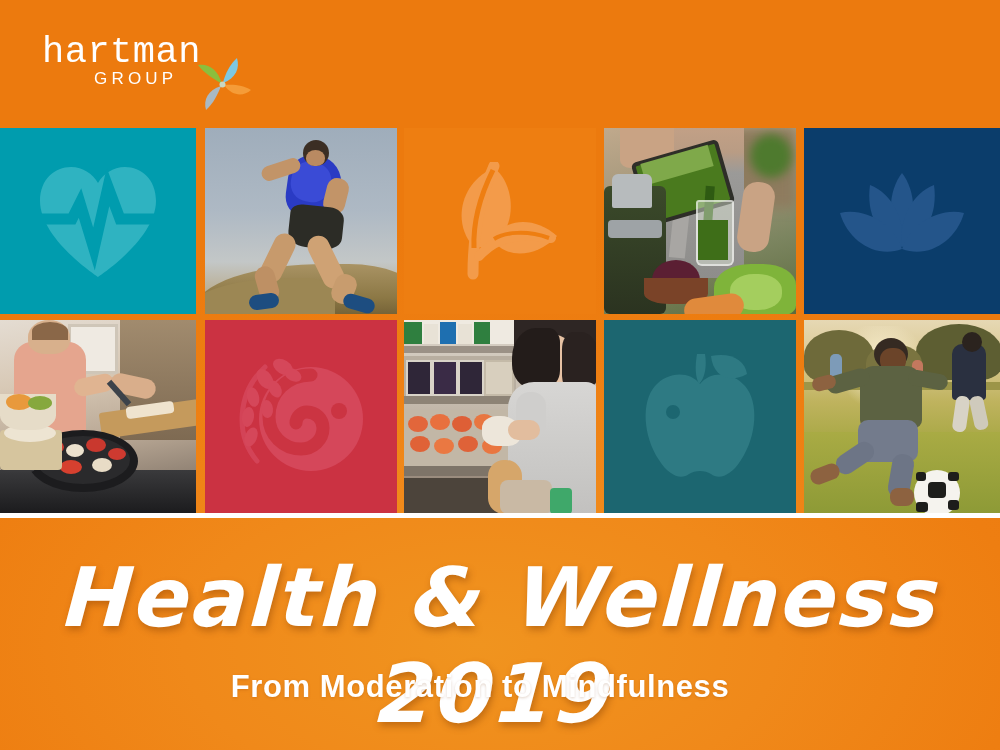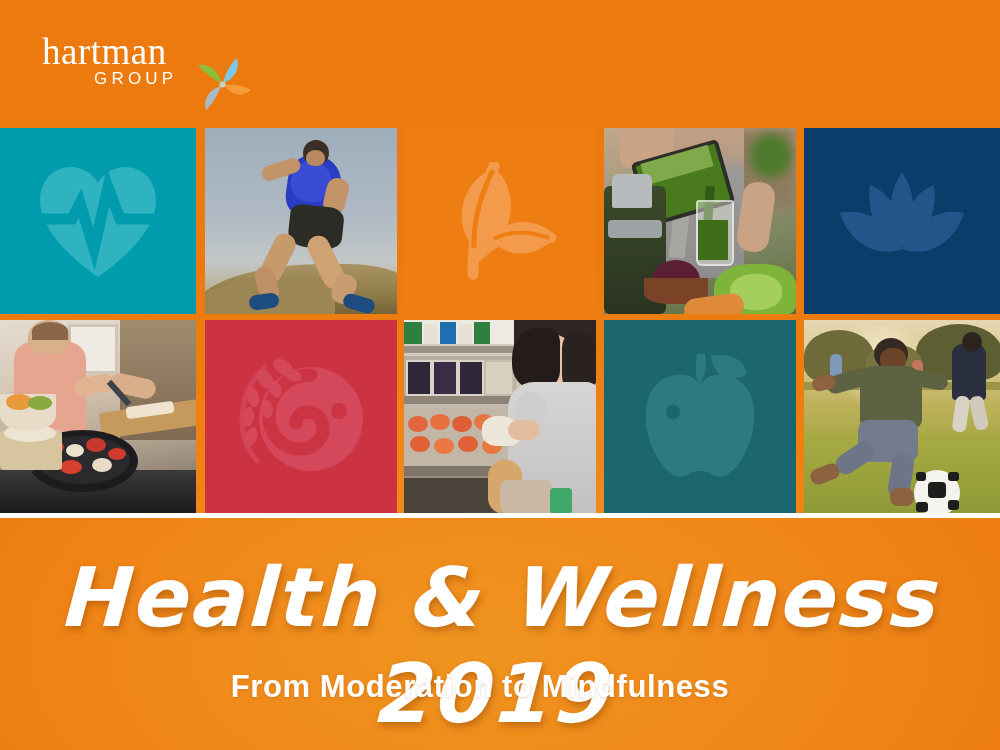--- a/index.html
+++ b/index.html
@@ -34,7 +34,7 @@
     position: absolute;
     left: 2px;
     top: 0px;
-    font-family: Liberation Serif, serif;
+    font-family: Liberation Mono, monospace;
     font-size: 37px;
     line-height: 40px;
     color: #FFFFFF;

